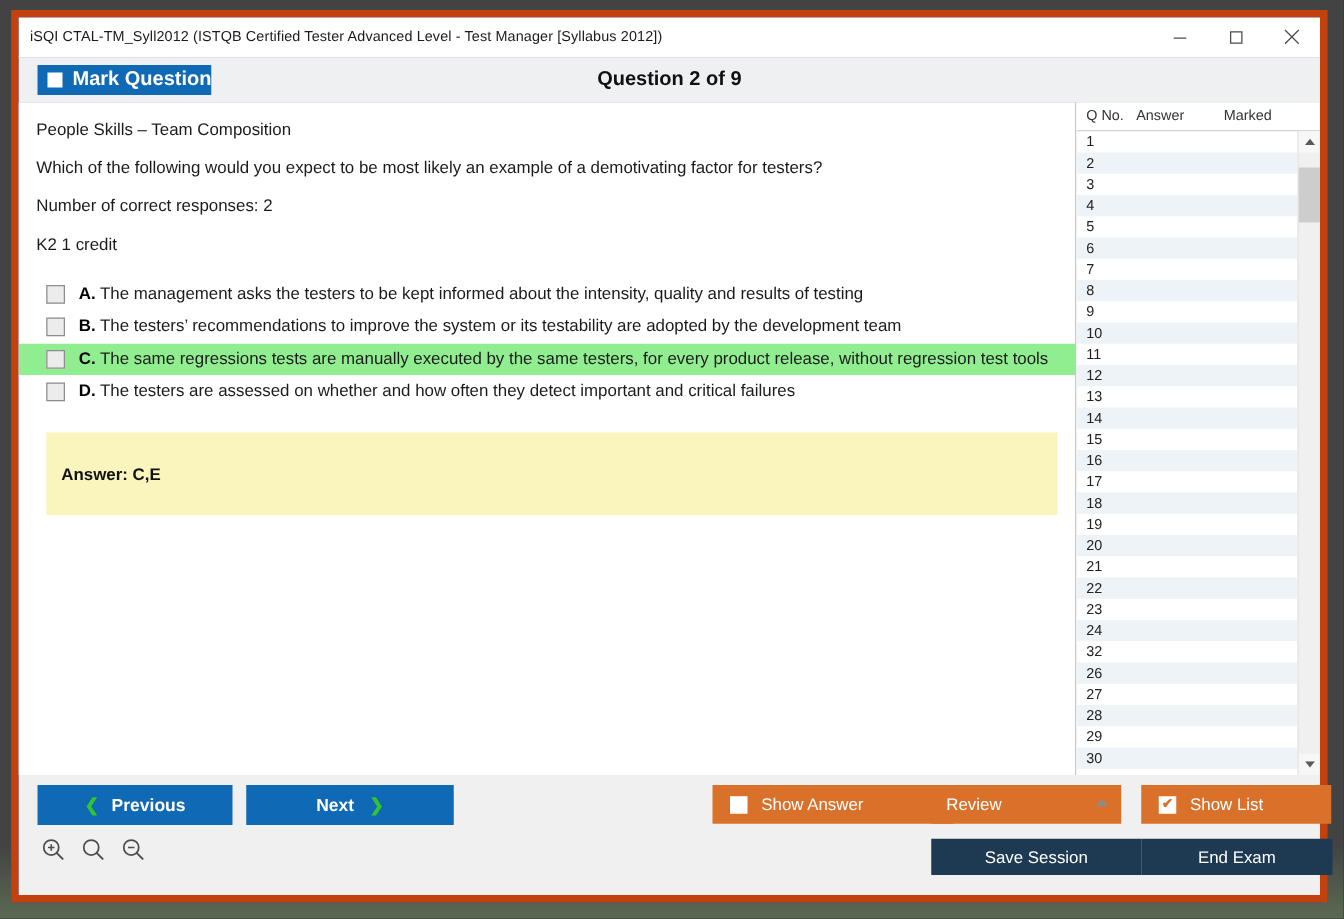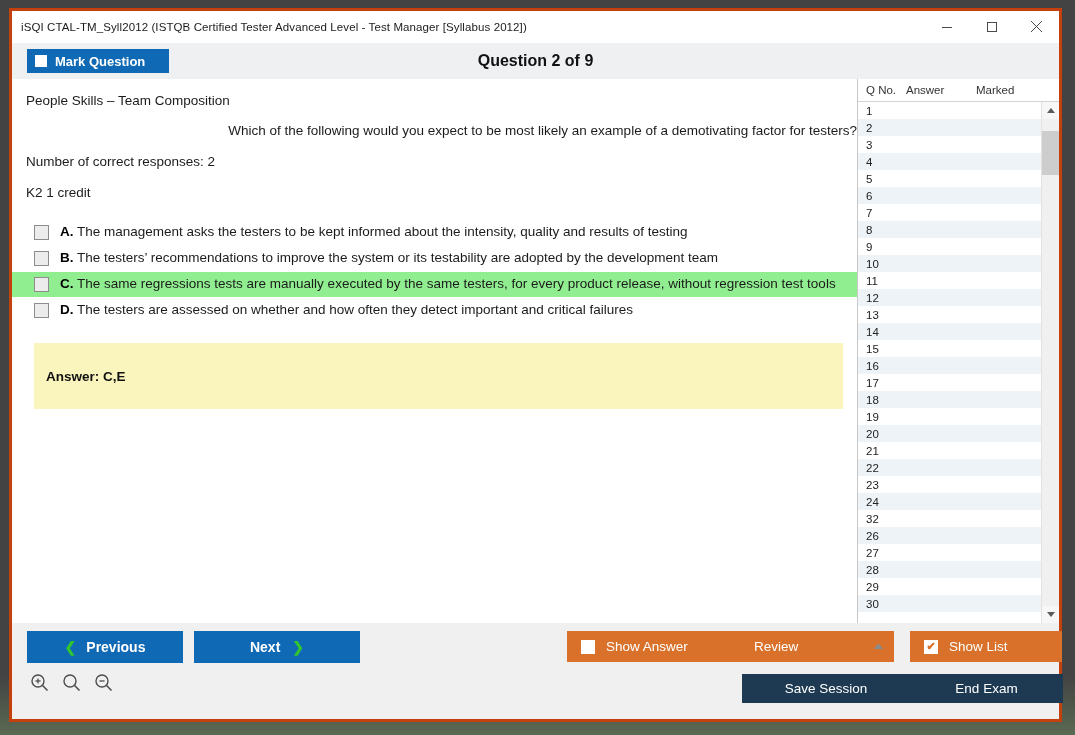--- a/index.html
+++ b/index.html
@@ -24,7 +24,7 @@
     left: 9px; top: 8px;
     width: 1053px; height: 714px;
     background: #1d4ed8;
-    border: 3px solid #c2410c;
+    border: 6px solid #c2410c;
     box-sizing: border-box;
     display: flex; flex-direction: column;
   }

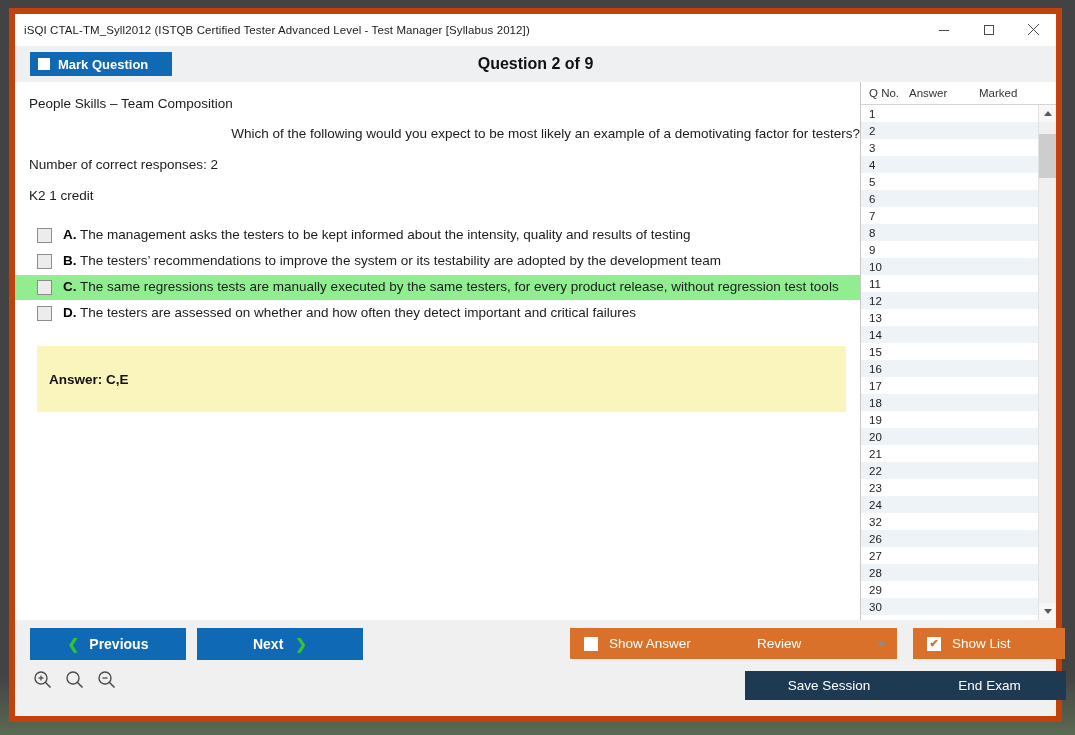--- a/index.html
+++ b/index.html
@@ -63,10 +63,10 @@
     height: 24px;
     background: #1069b4;
     color: #ffffff;
-    font-size: 13px;
+    font-size: 16px;
     font-weight: bold;
     display: inline-flex; align-items: center;
-    padding: 0 24px 0 8px;
+    padding: 0 0 0 8px;
     border: none;
     cursor: pointer;
   }

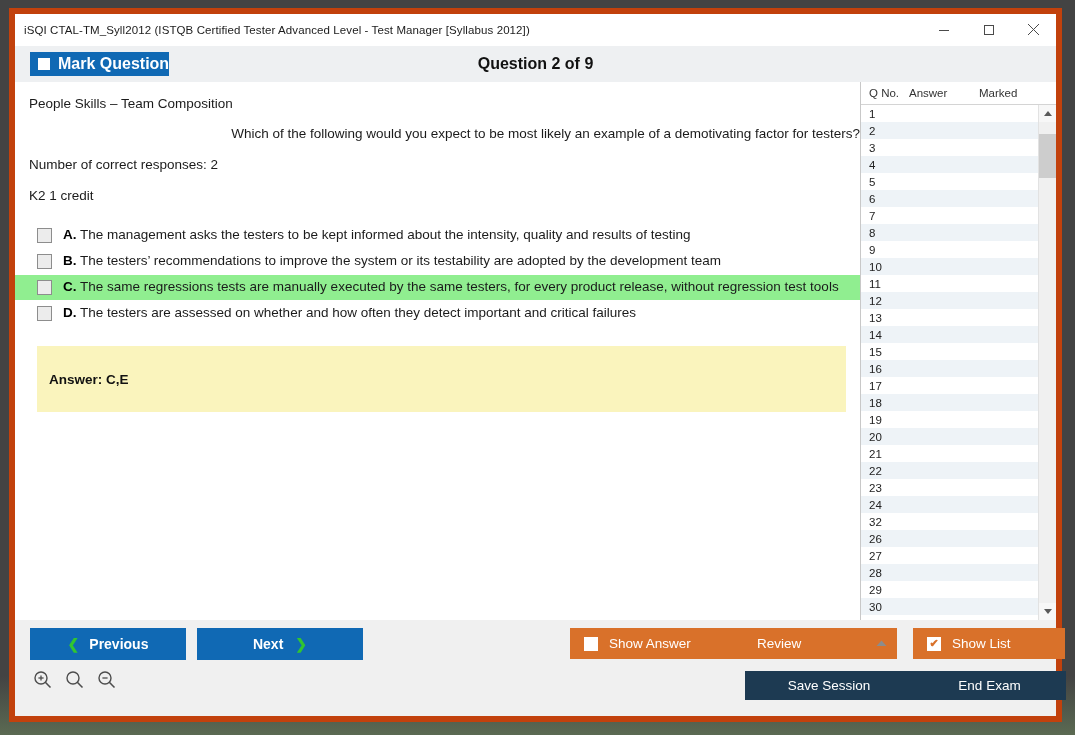--- a/index.html
+++ b/index.html
@@ -110,7 +110,7 @@
     white-space: nowrap;
   }
   .meta-1 { padding-top: 14px; }
-  .meta-2 { padding-top: 15px; text-align: right; }
+  .meta-2 { padding-top: 15px; }
   .meta-3 { padding-top: 16px; }
   .meta-4 { padding-top: 16px; }
   .options {

